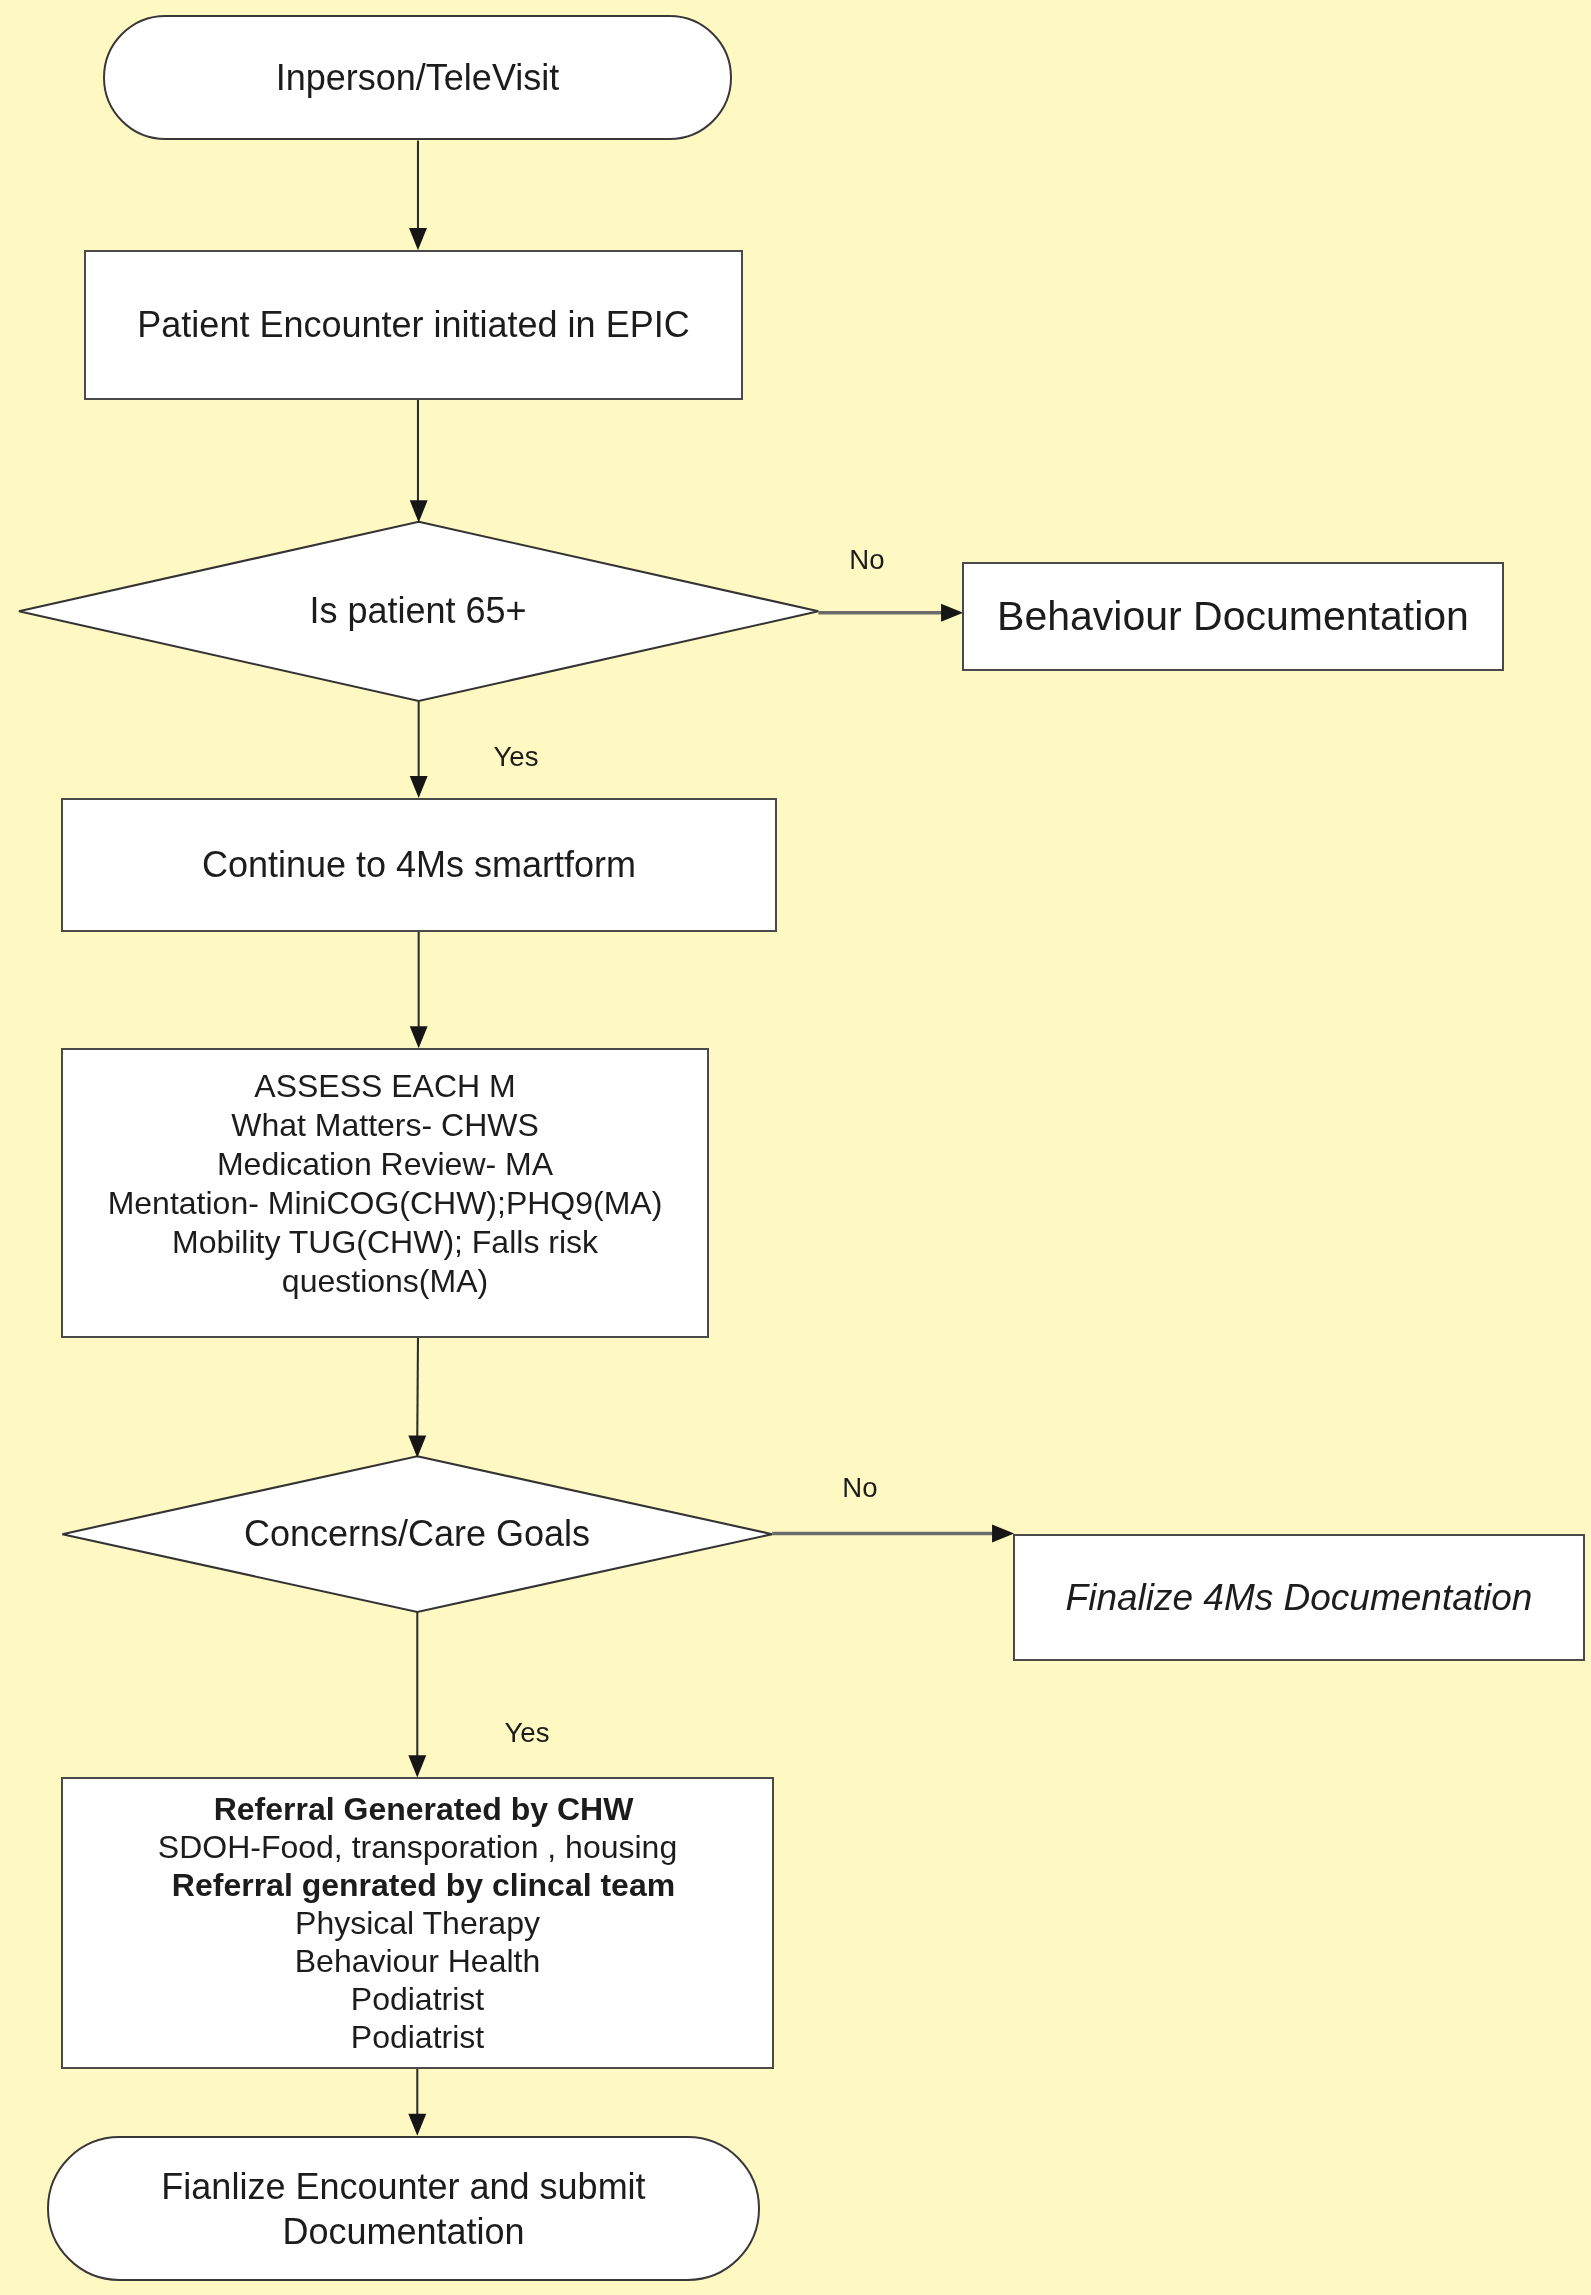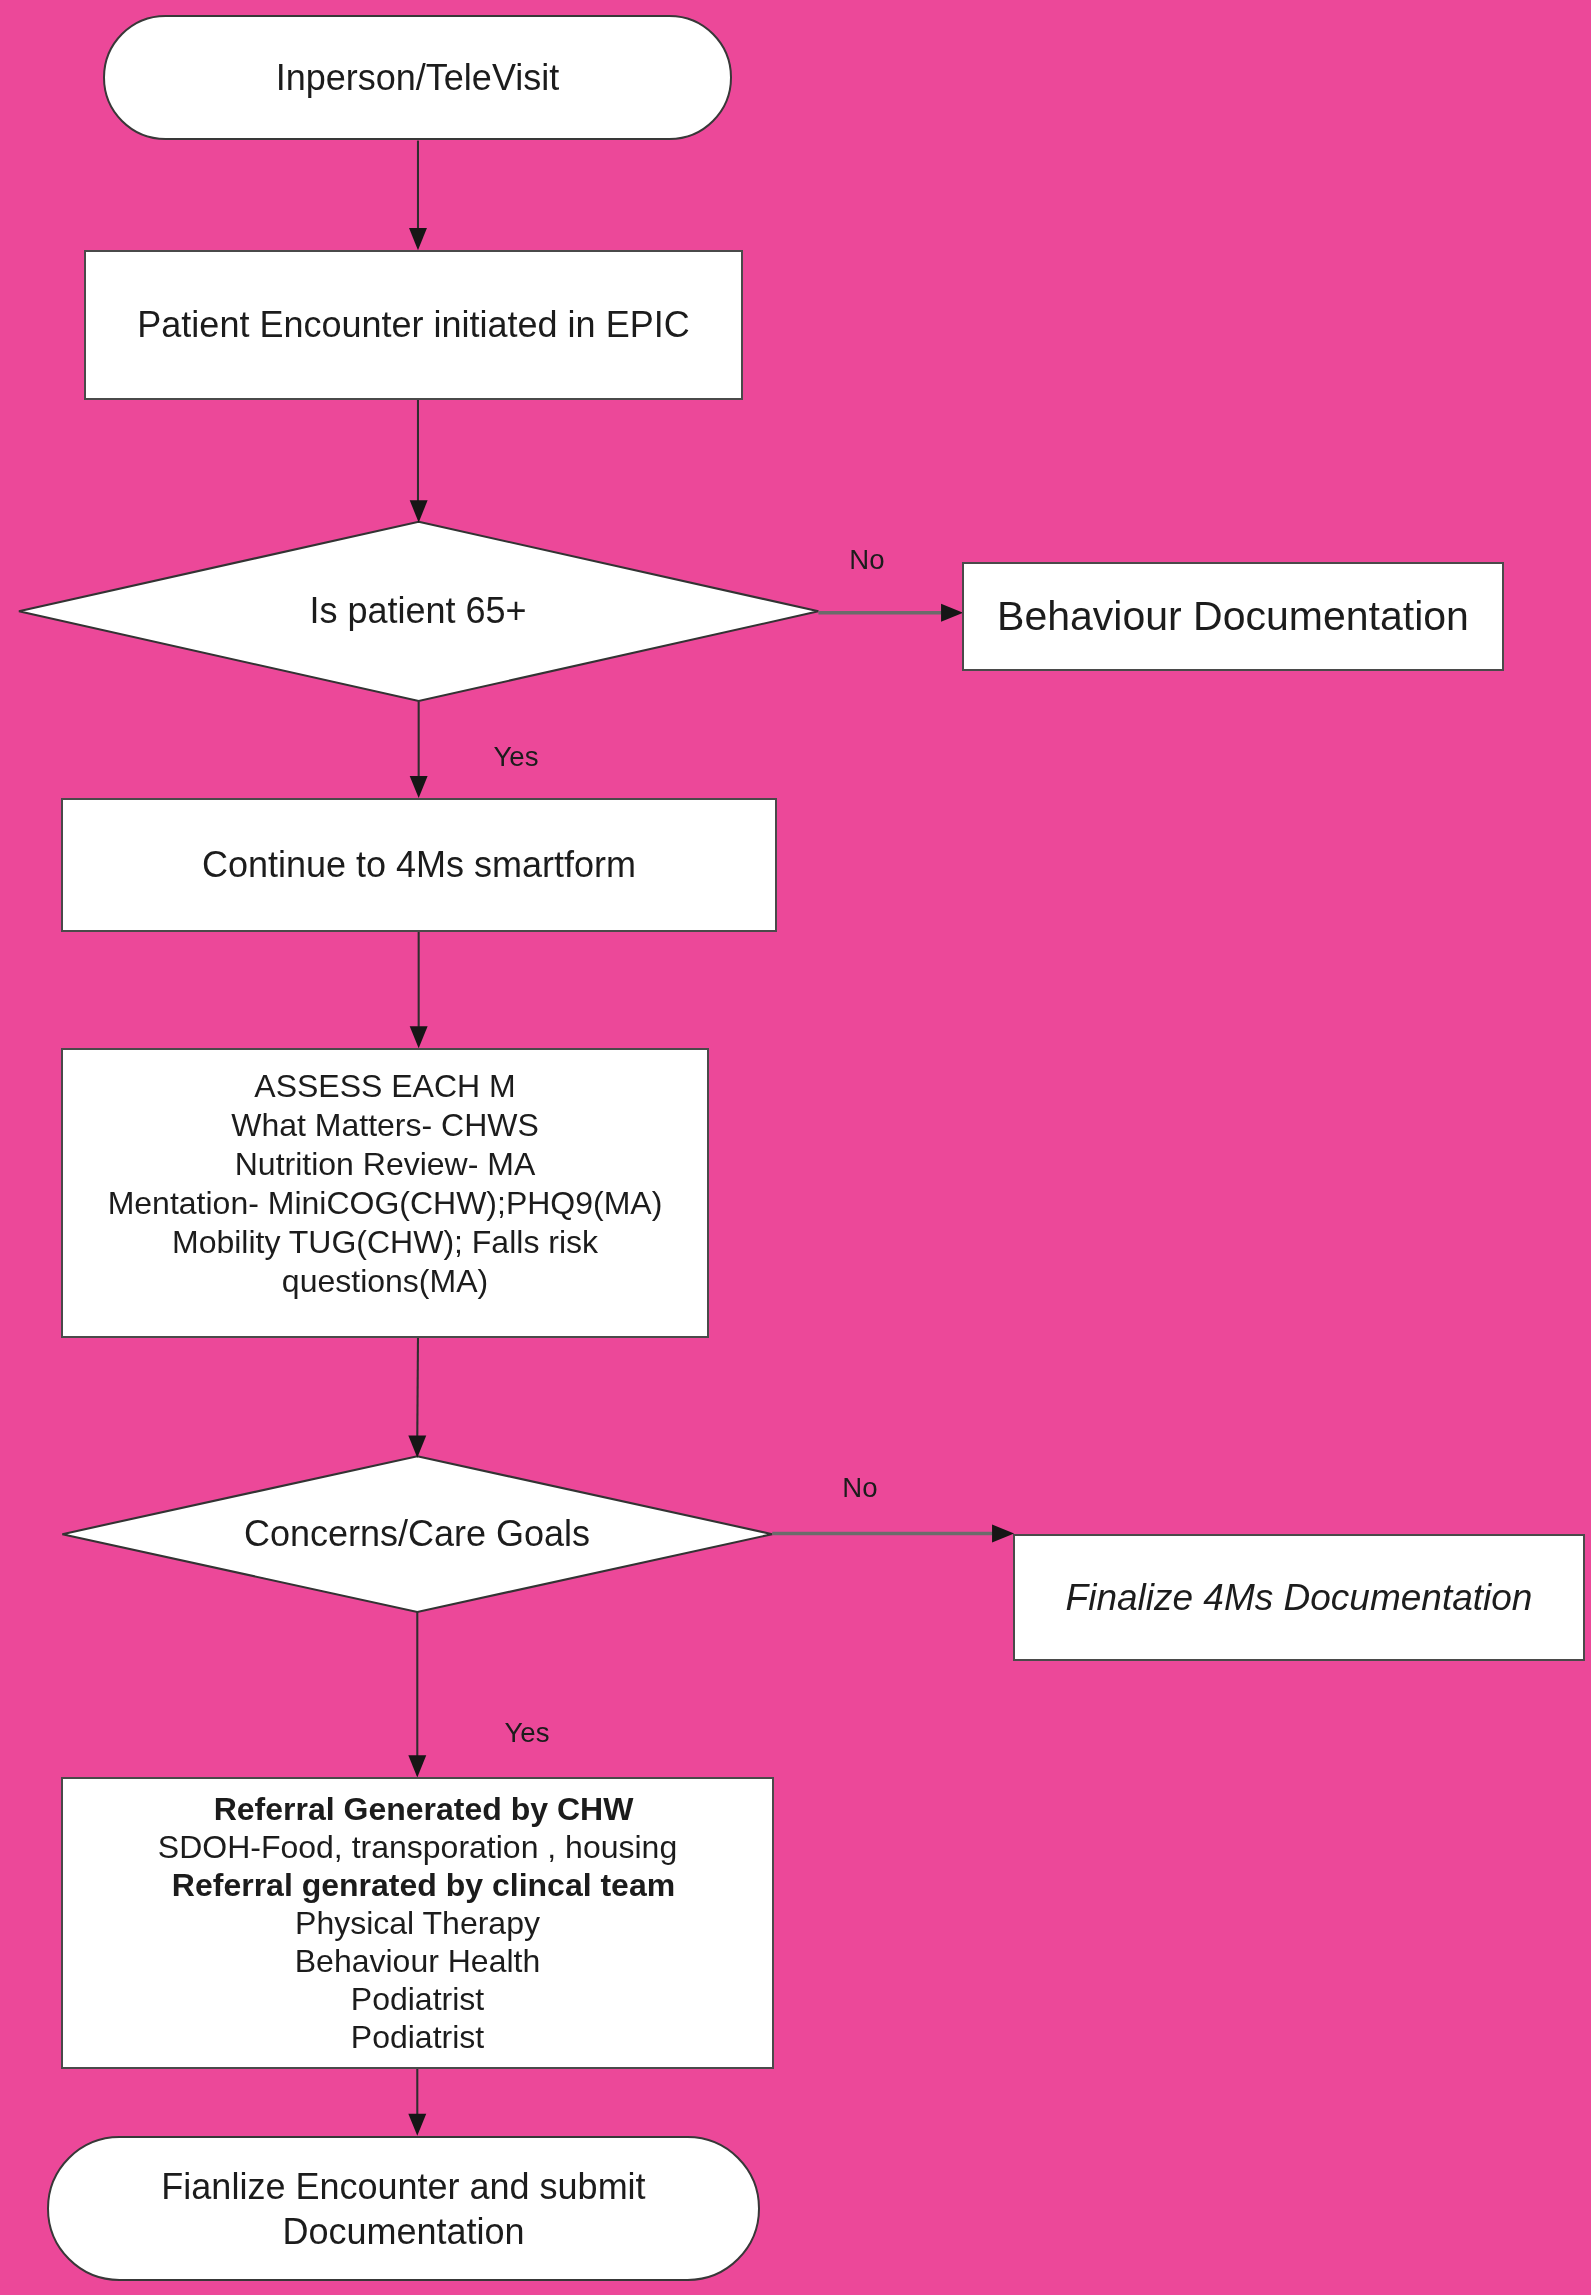--- a/index.html
+++ b/index.html
@@ -6,7 +6,7 @@
   .canvas {
     position:relative;
     width:1592px; height:2295px;
-    background:#ec4899;
+    background:#fef9c3;
     font-family:"Liberation Sans", sans-serif;
     color:#1c1c1c;
     overflow:hidden;

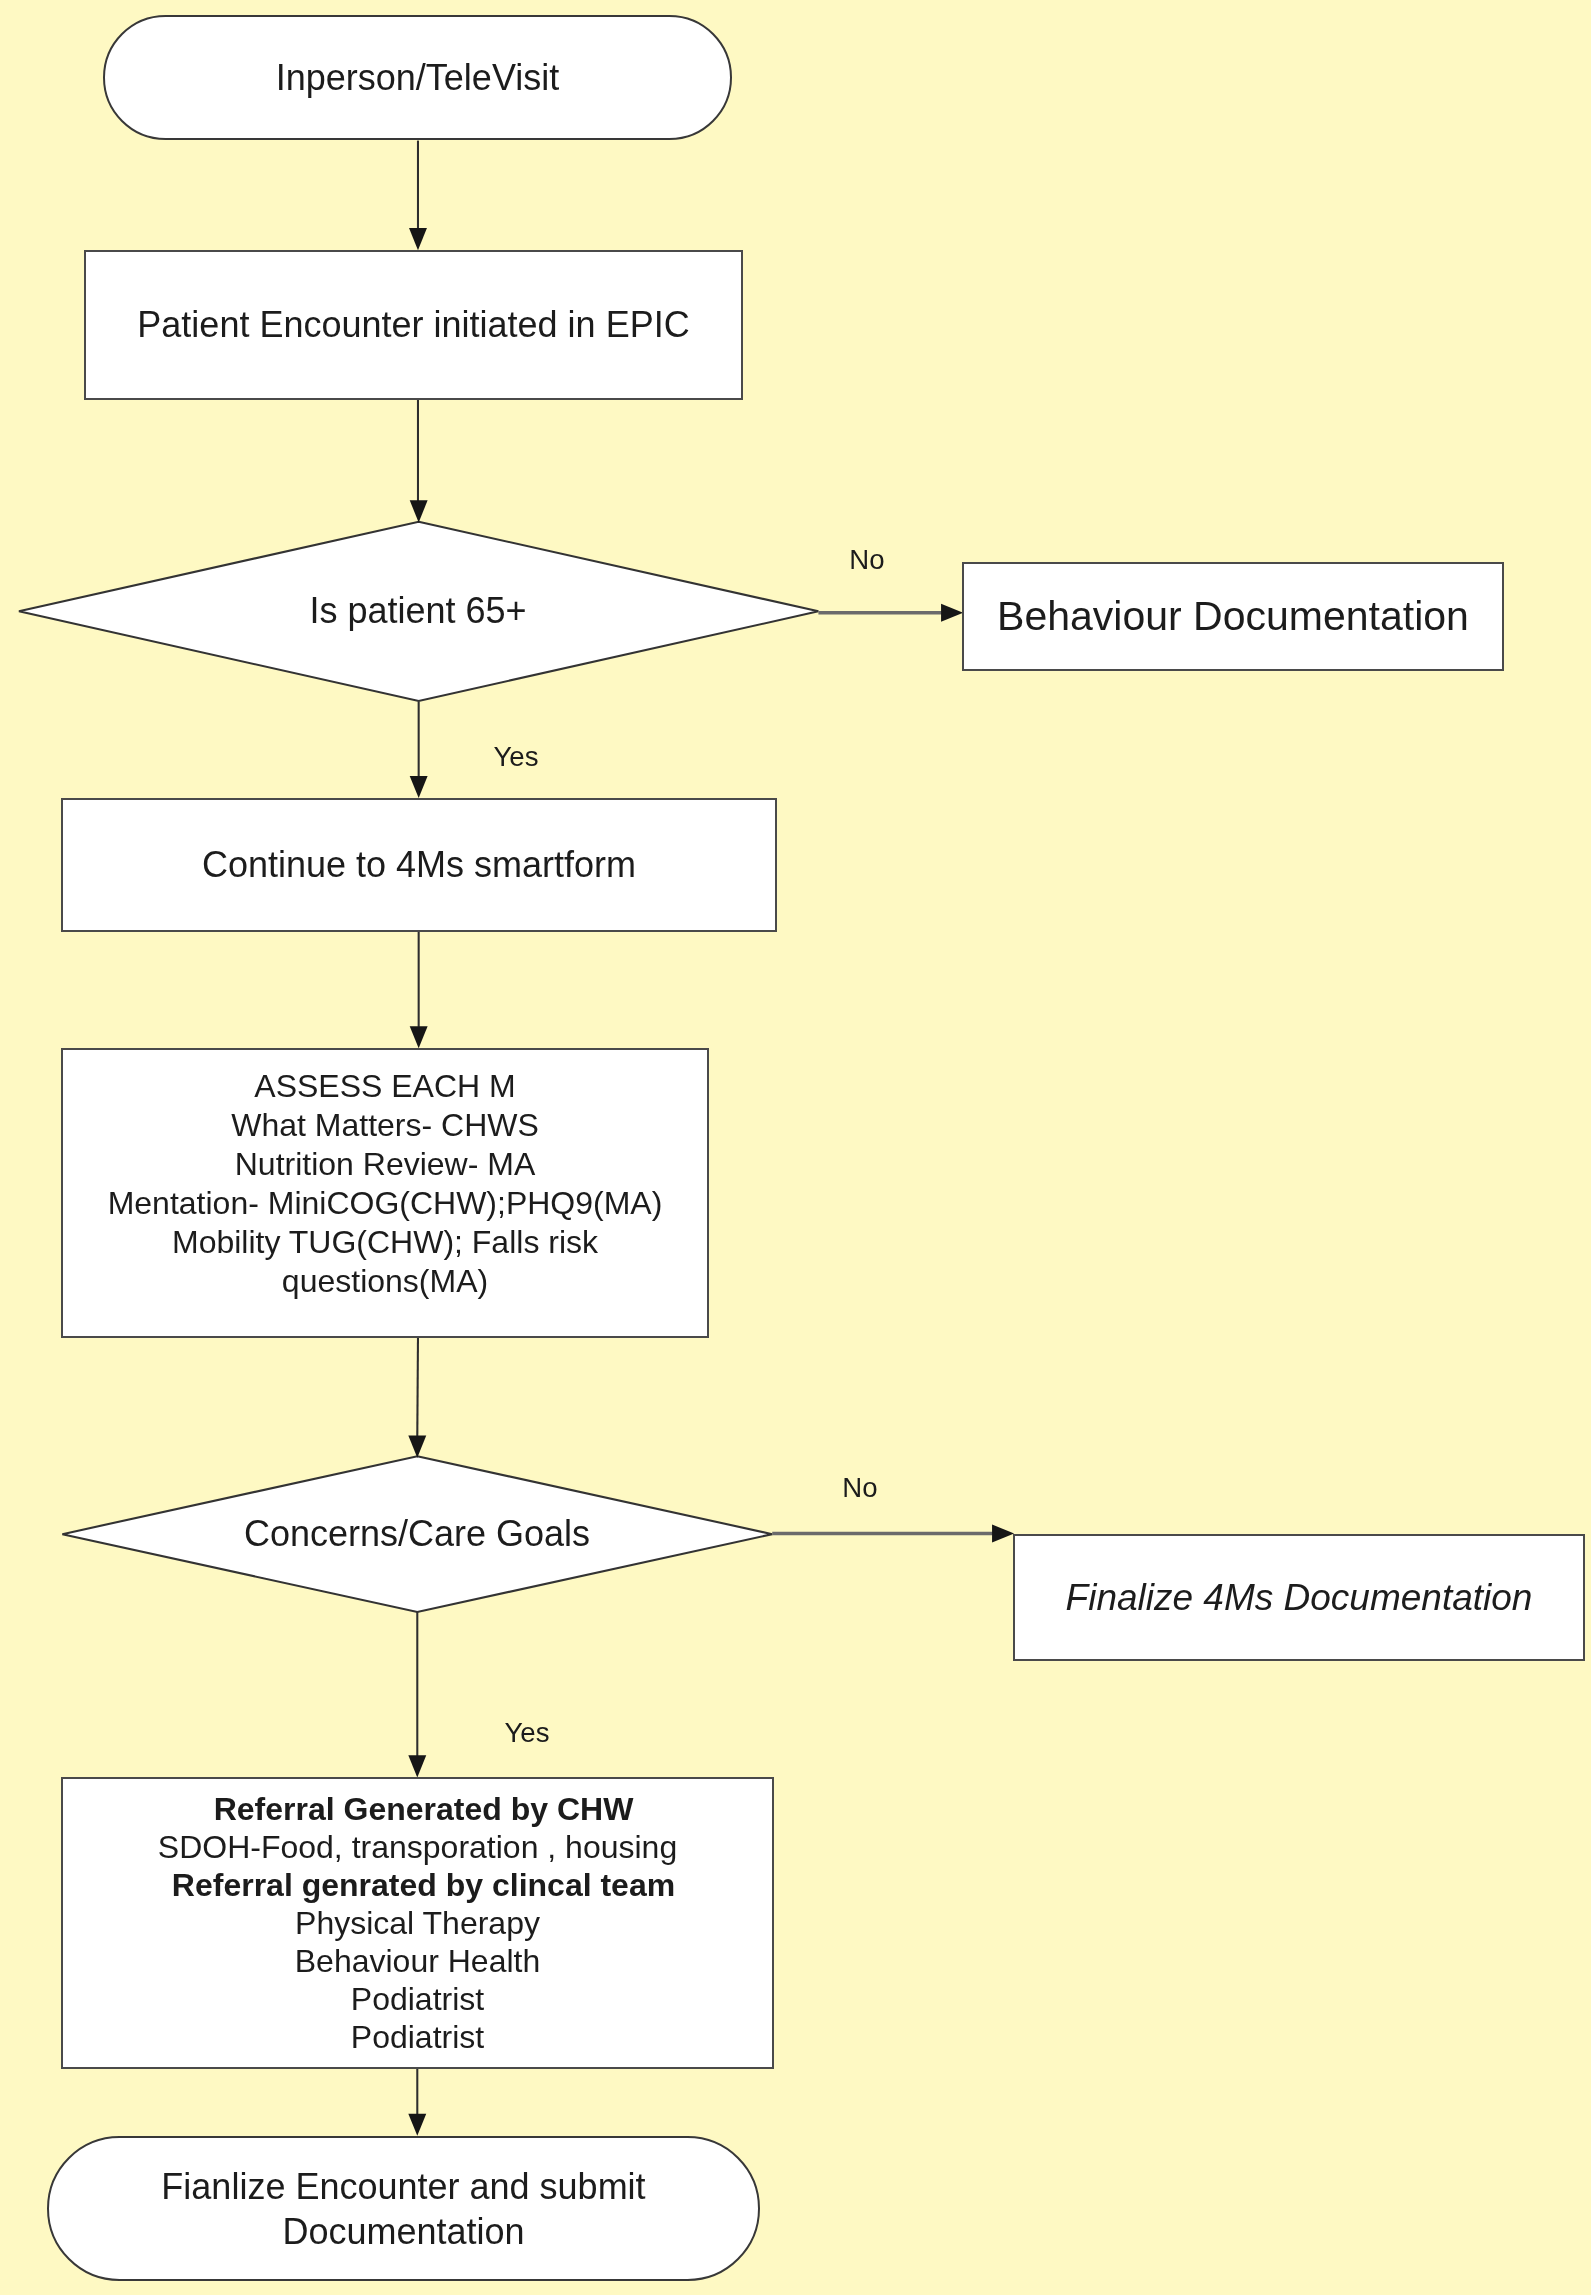--- a/index.html
+++ b/index.html
@@ -117,7 +117,7 @@
   <div class="node process assess">
     <div class="tline">ASSESS EACH M</div>
     <div class="tline">What Matters- CHWS</div>
-    <div class="tline">Nutrition Review- MA</div>
+    <div class="tline">Medication Review- MA</div>
     <div class="tline">Mentation- MiniCOG(CHW);PHQ9(MA)</div>
     <div class="tline">Mobility TUG(CHW); Falls risk</div>
     <div class="tline">questions(MA)</div>

